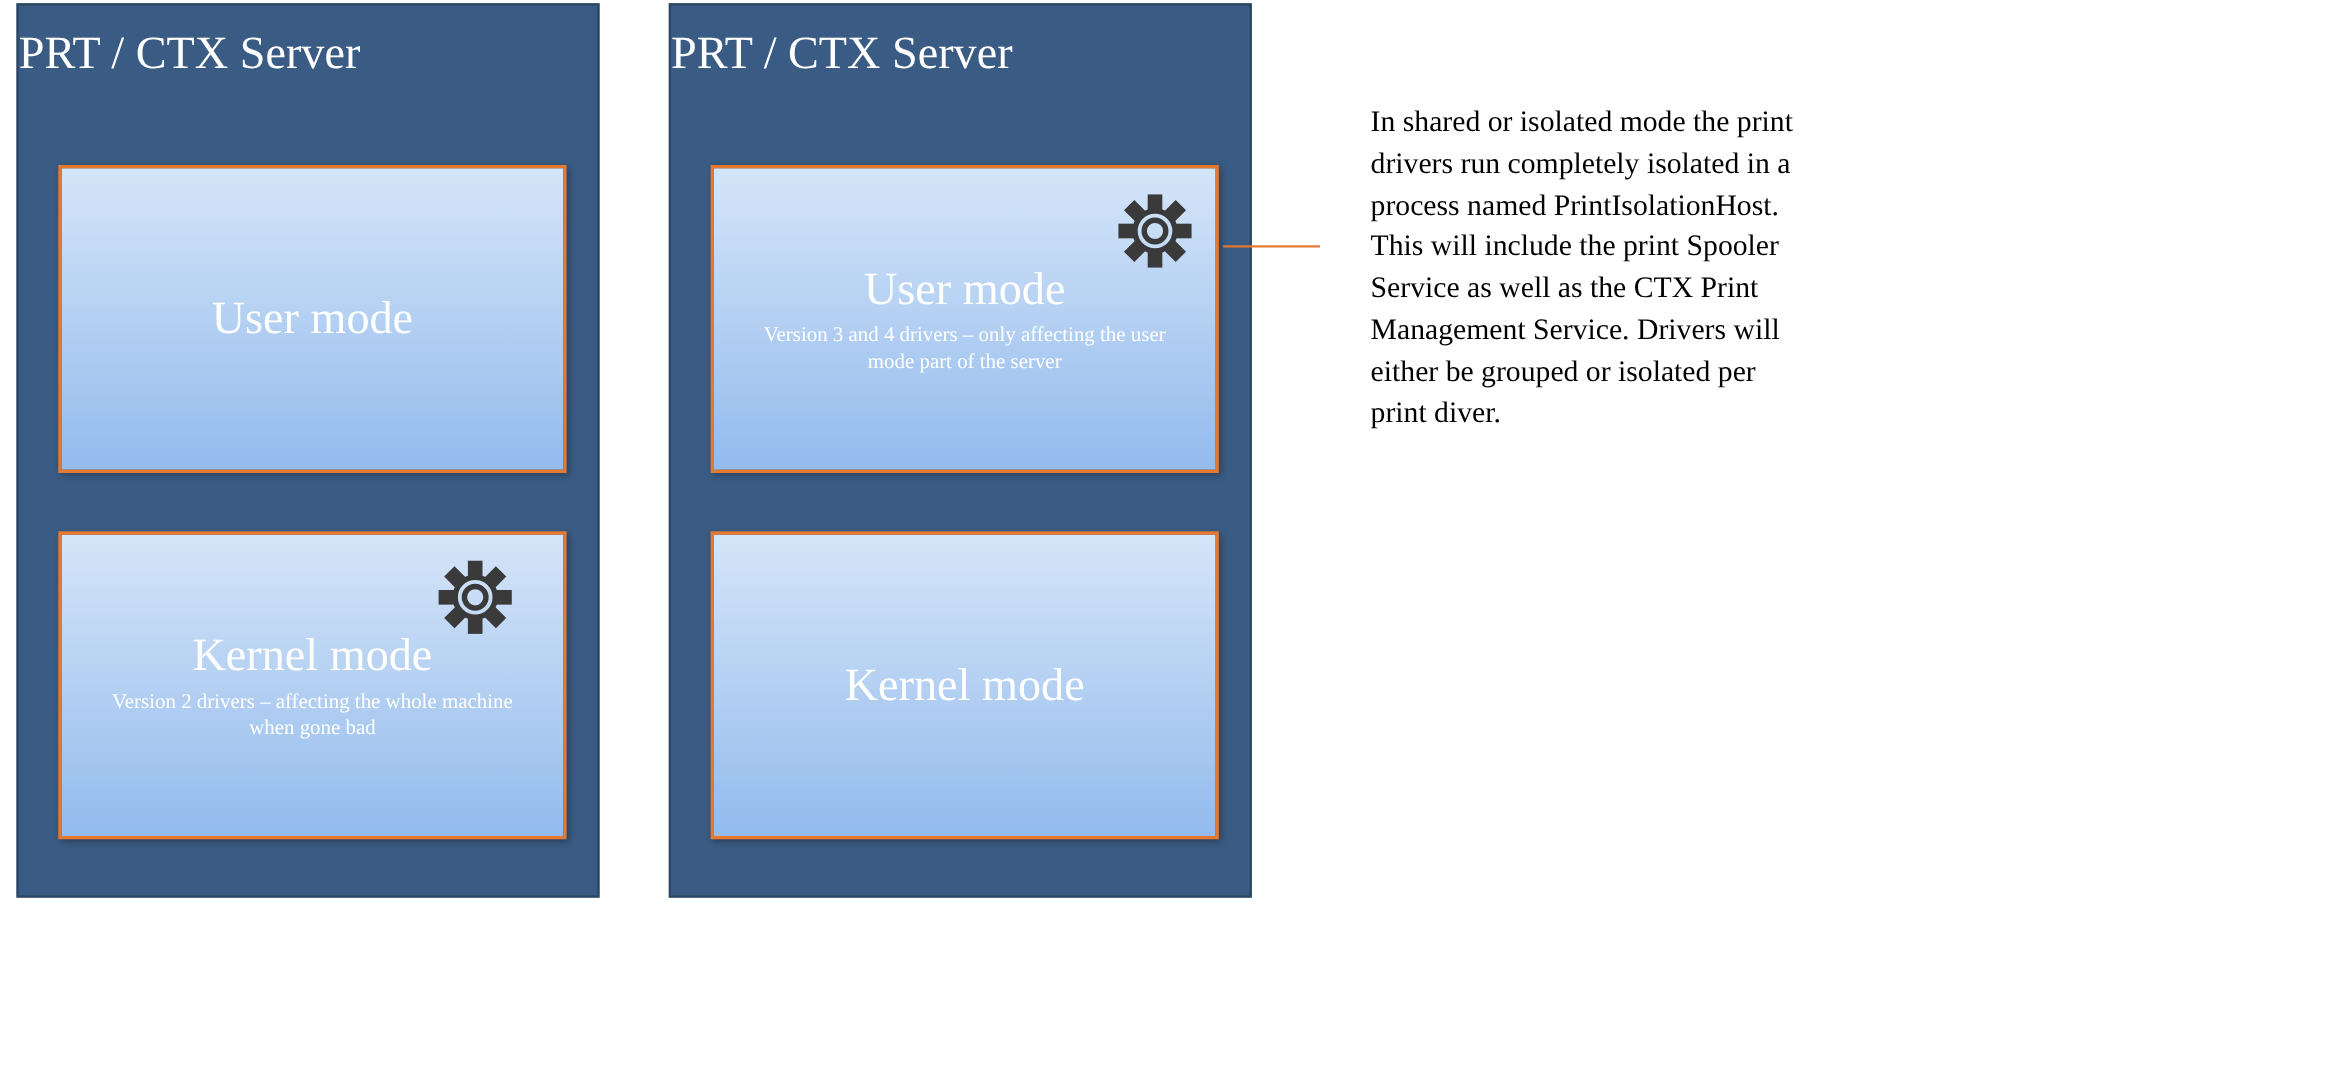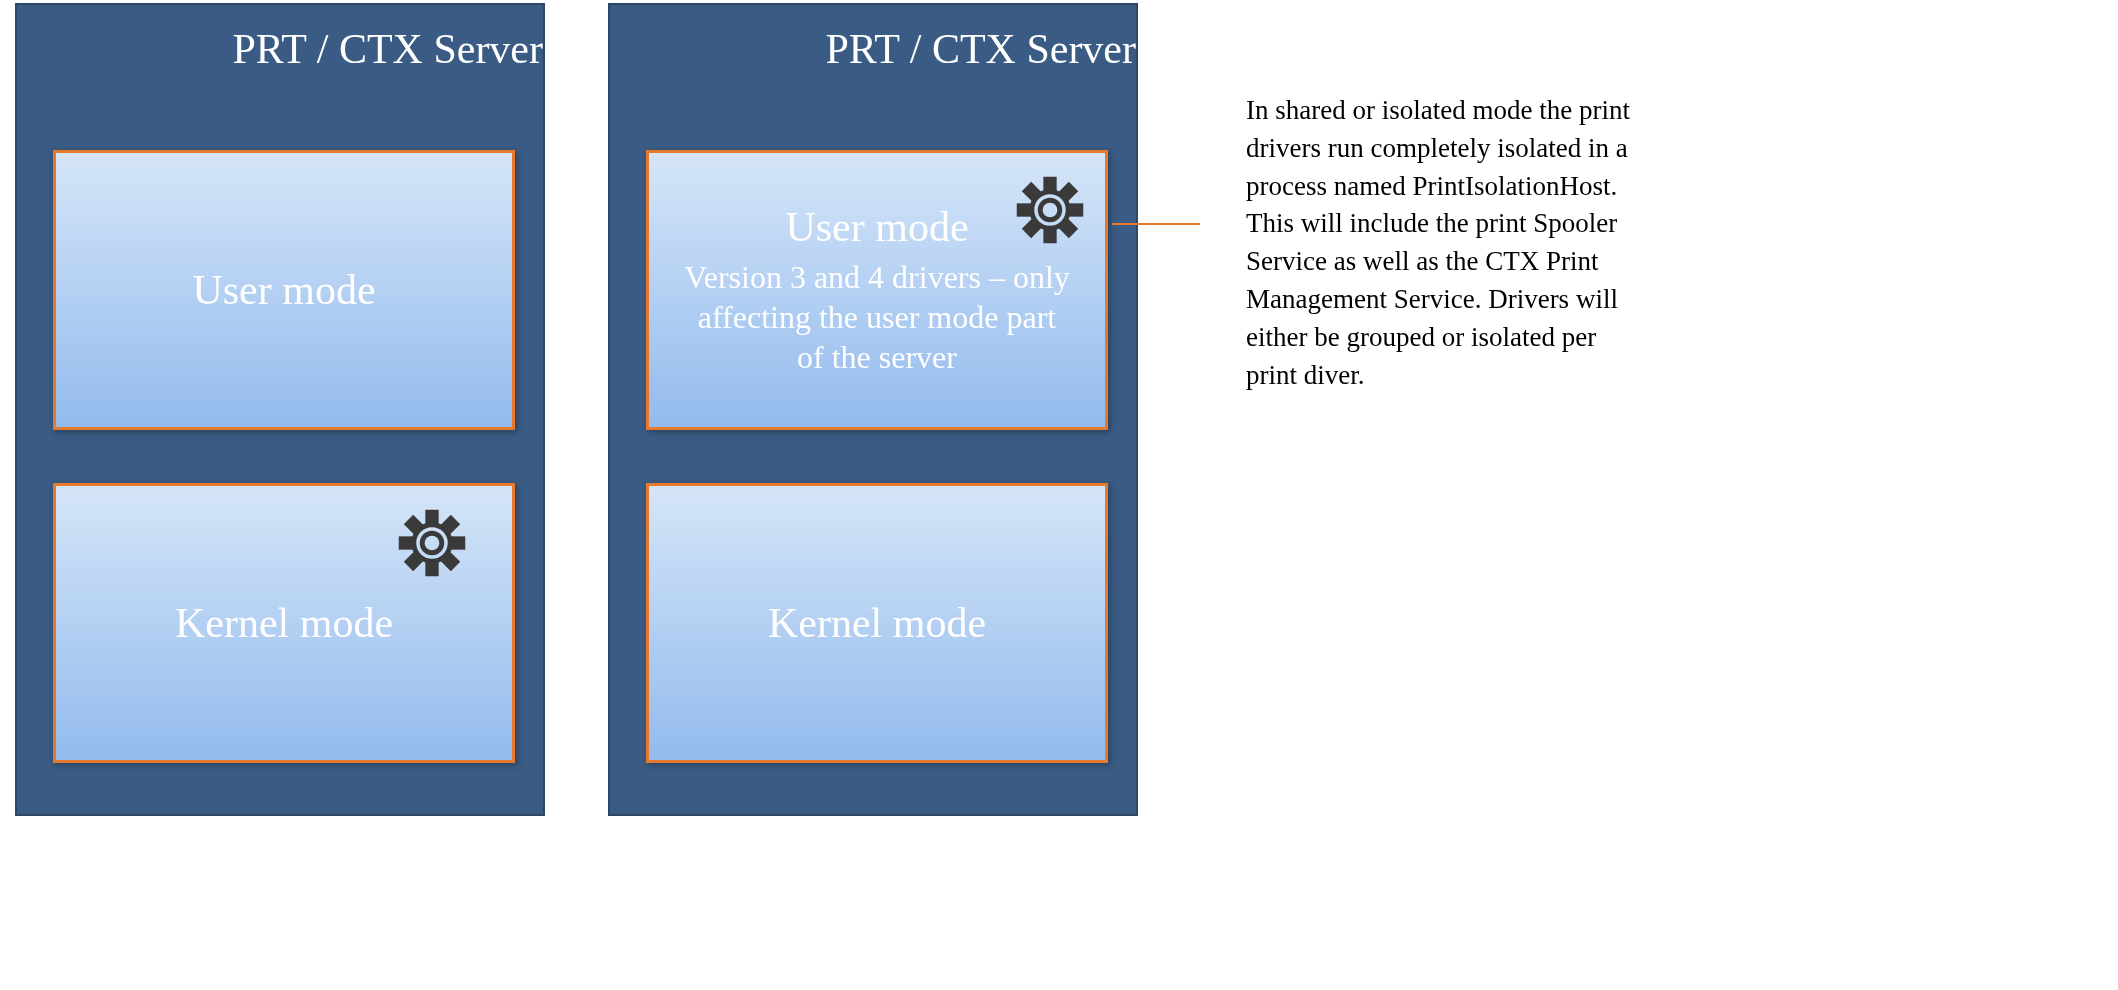--- a/index.html
+++ b/index.html
@@ -23,7 +23,7 @@
     .server-title {
       color: #ffffff;
       font-size: 42px;
-      text-align: right;
+      text-align: left;
       font-weight: normal;
       margin-bottom: 56px;
     }

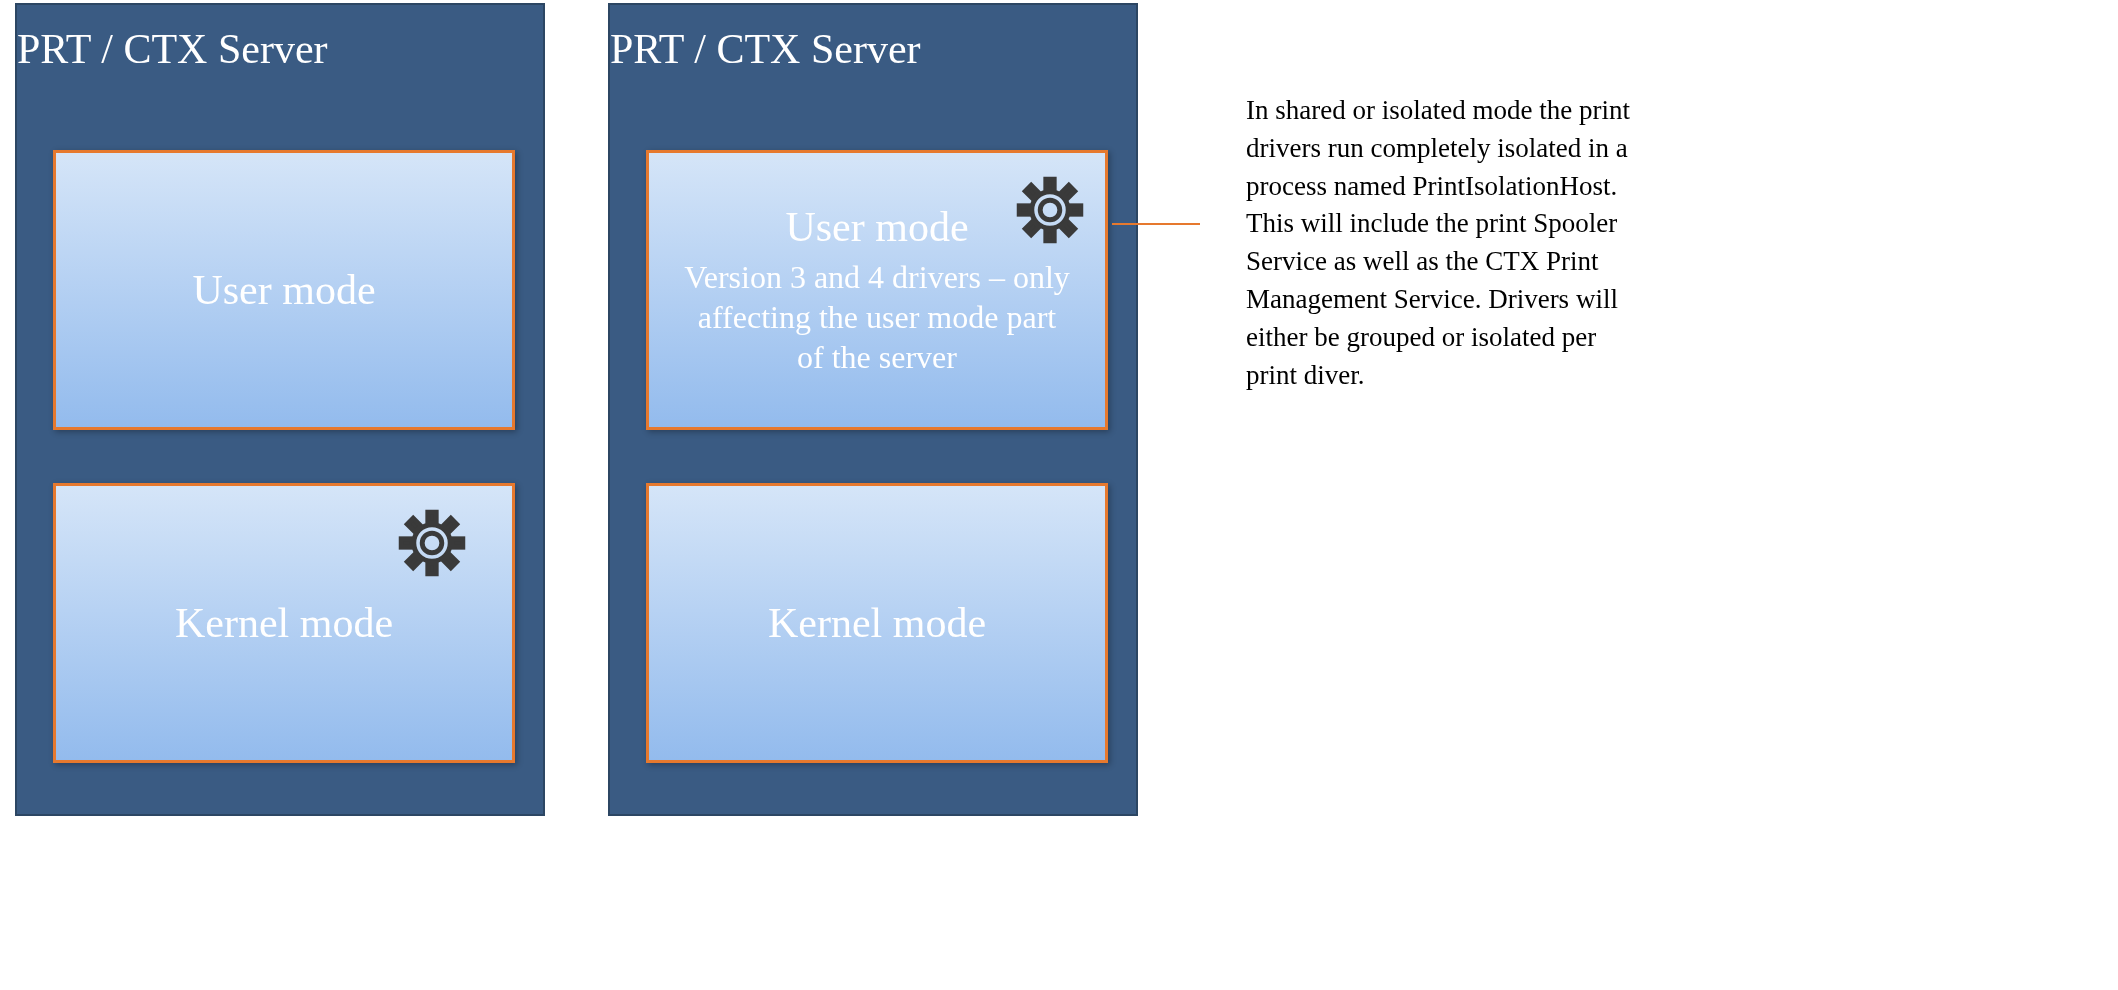--- a/index.html
+++ b/index.html
@@ -48,7 +48,7 @@
     }
     .mode-subtitle {
       color: #ffffff;
-      font-size: 32px;
+      font-size: 19px;
       font-weight: normal;
       margin-top: 6px;
       line-height: 1.25;

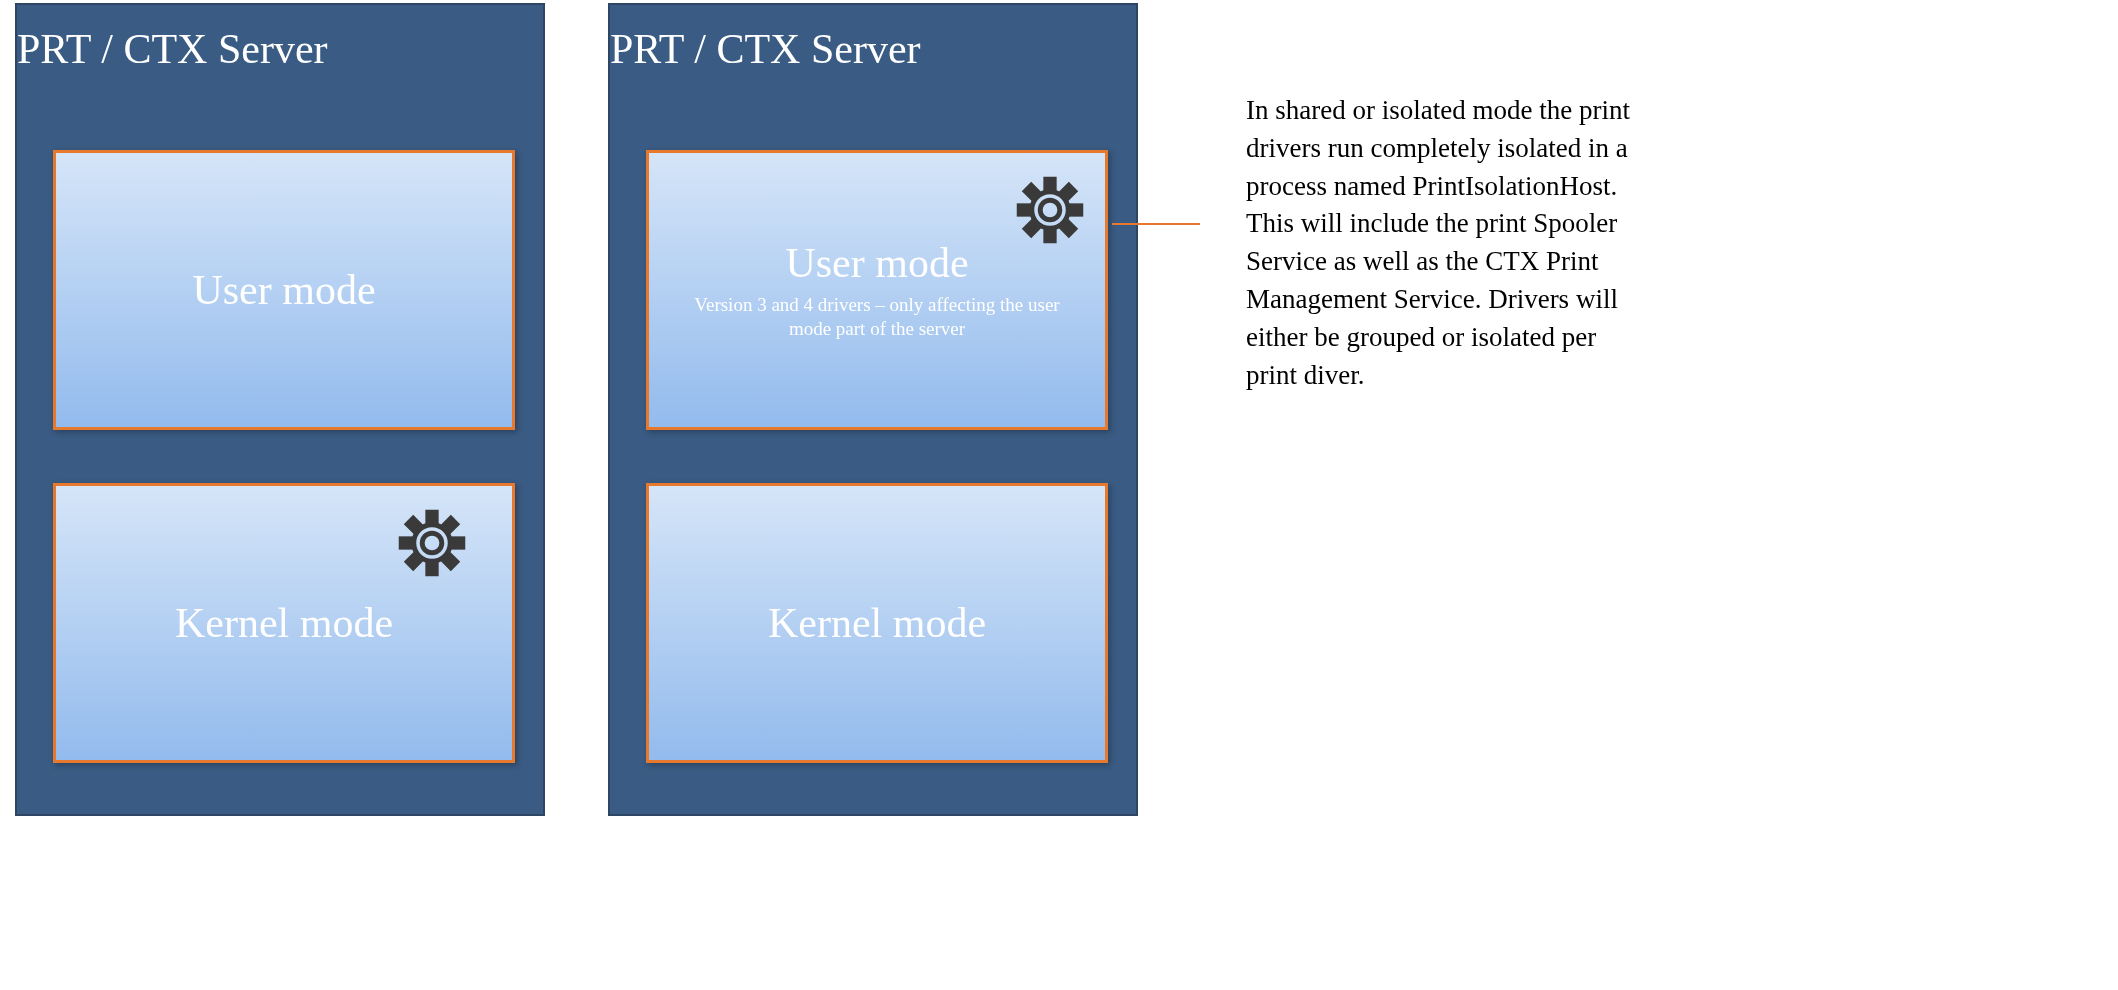--- a/index.html
+++ b/index.html
@@ -103,6 +103,7 @@
     </span>
     <div class="mode-content">
       <div class="mode-title">Kernel mode</div>
+      <div class="mode-subtitle">Version 2 drivers – affecting the whole machine when gone bad</div>
     </div>
   </div>
 </div>

